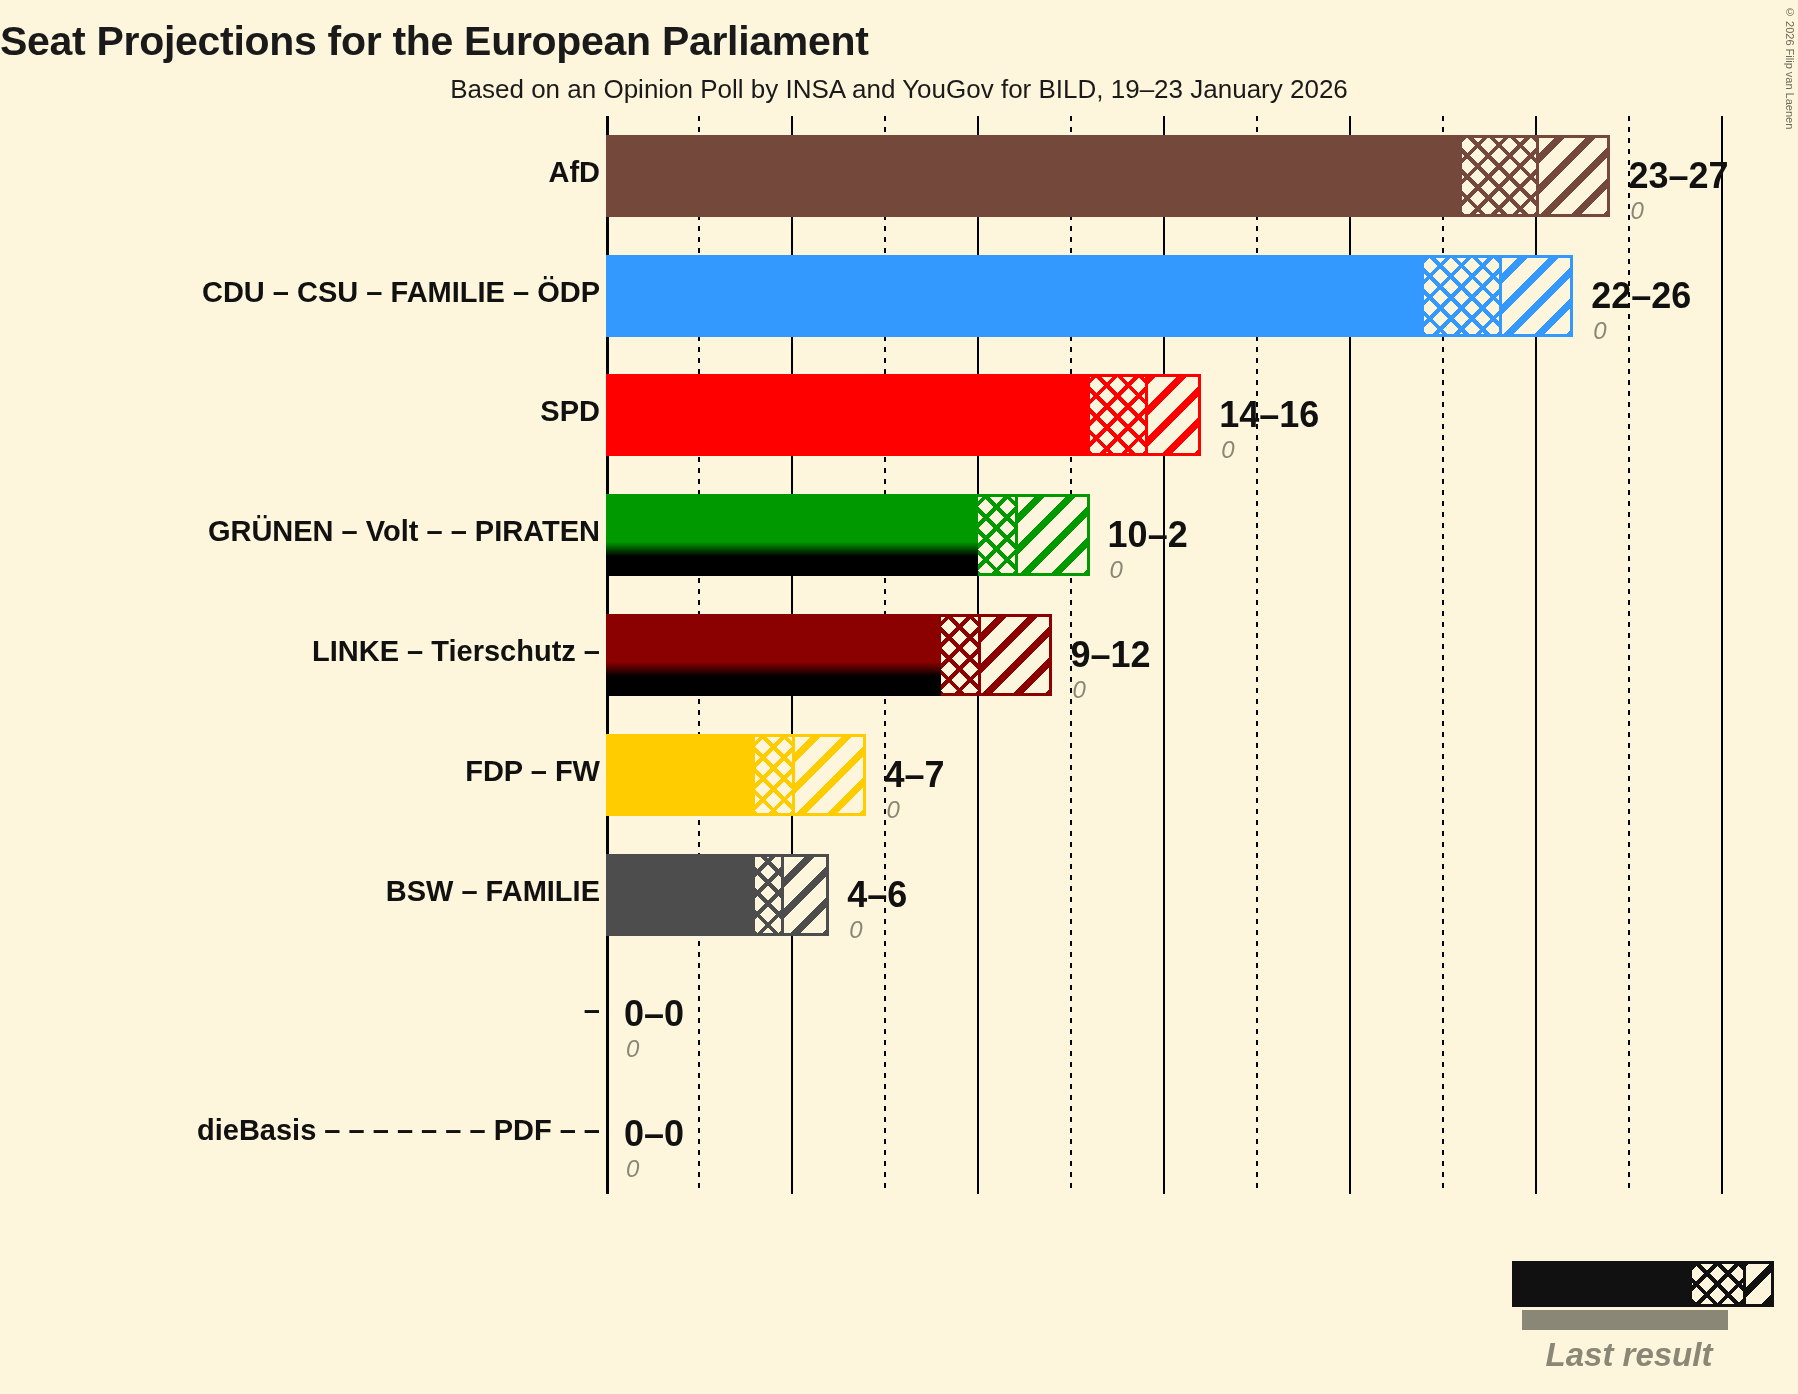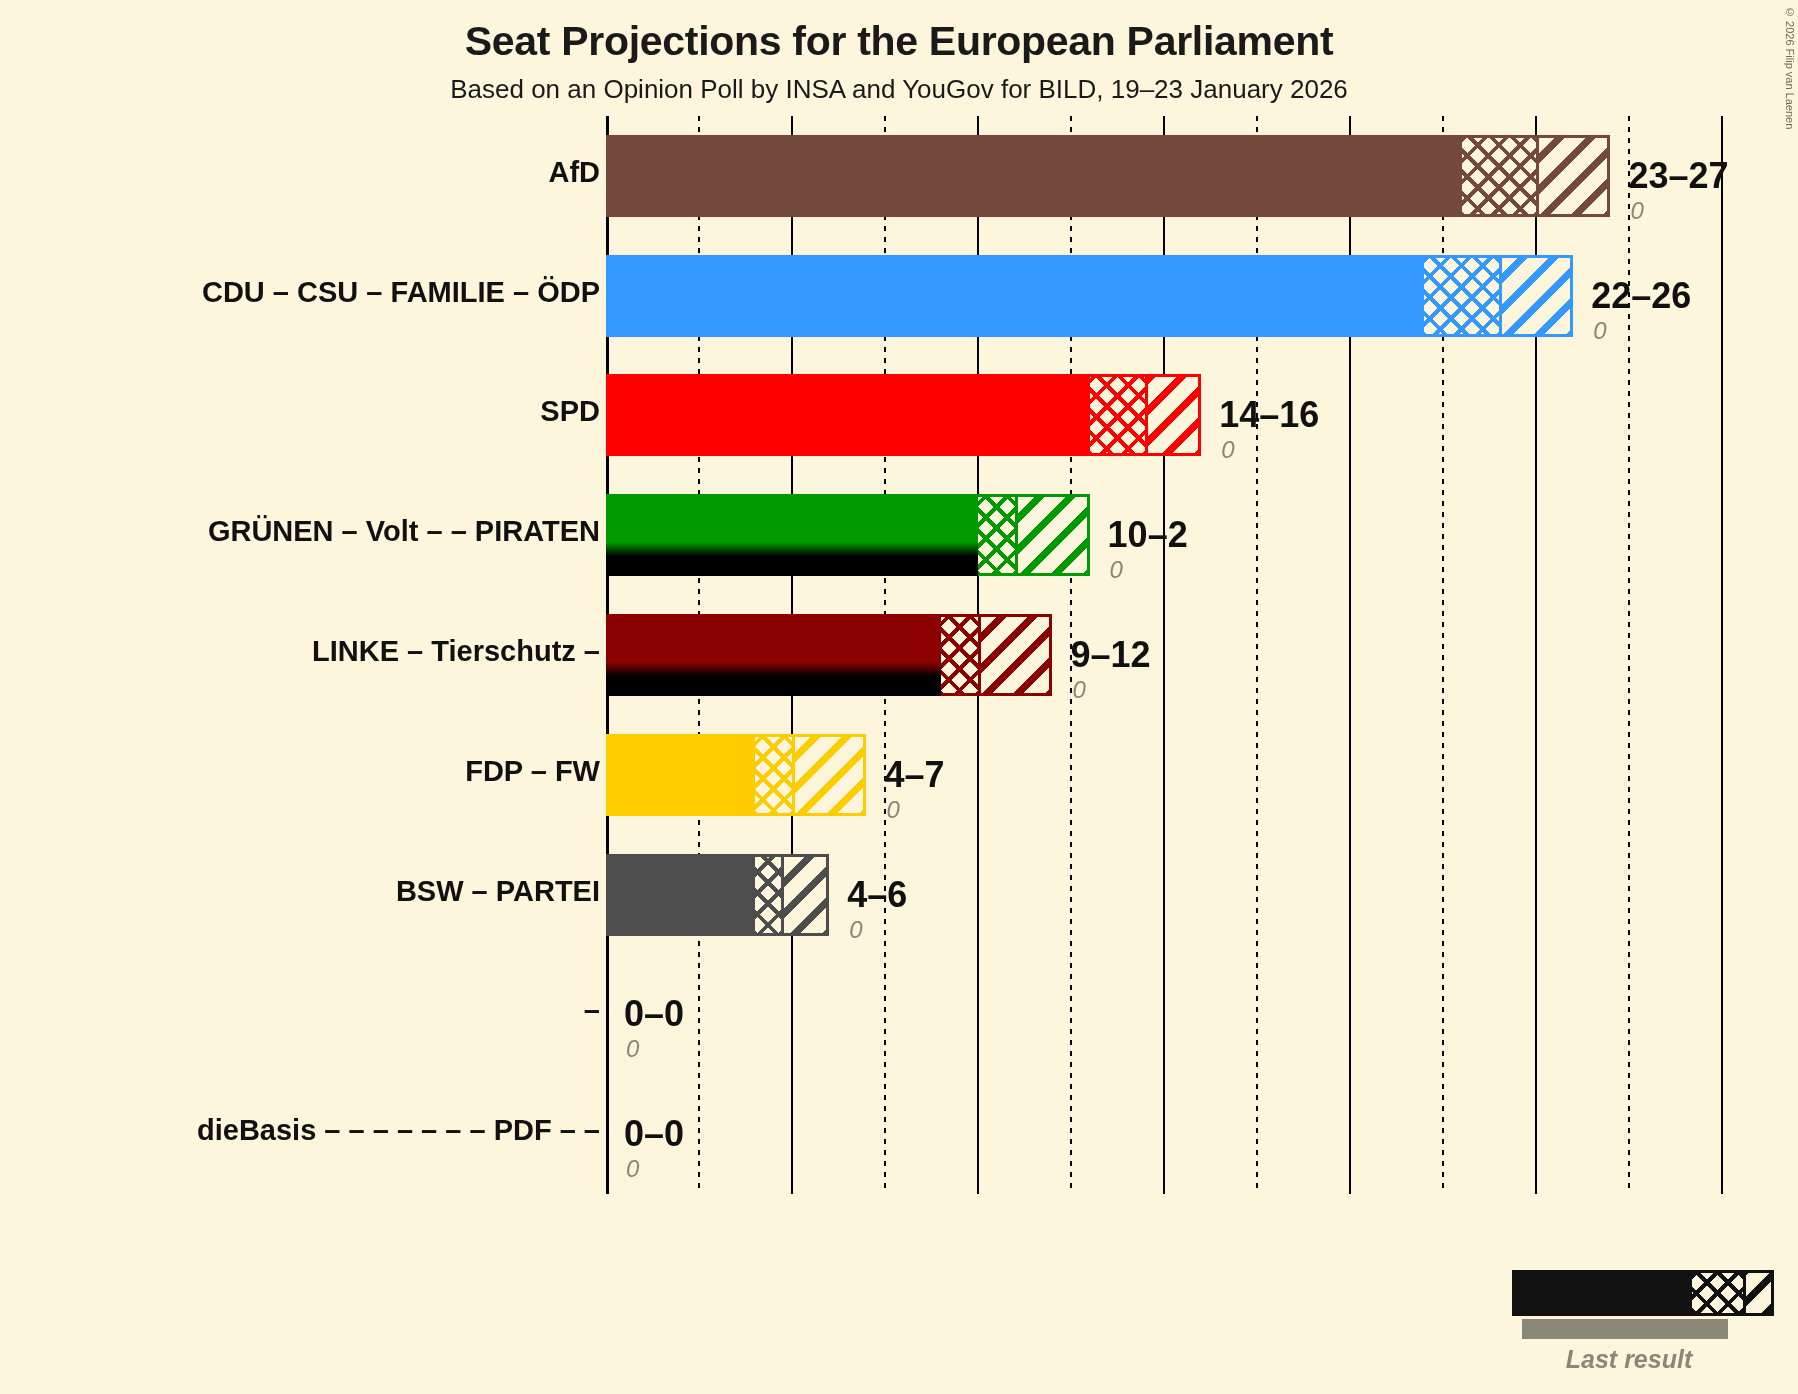--- a/index.html
+++ b/index.html
@@ -15,7 +15,6 @@
   
   #title{
     position:absolute;left:0;right:0;top:18px;
-    text-align:center;
     font-size:41px;font-weight:bold;color:#1A1A1A;
     letter-spacing:-0.3px;
   }

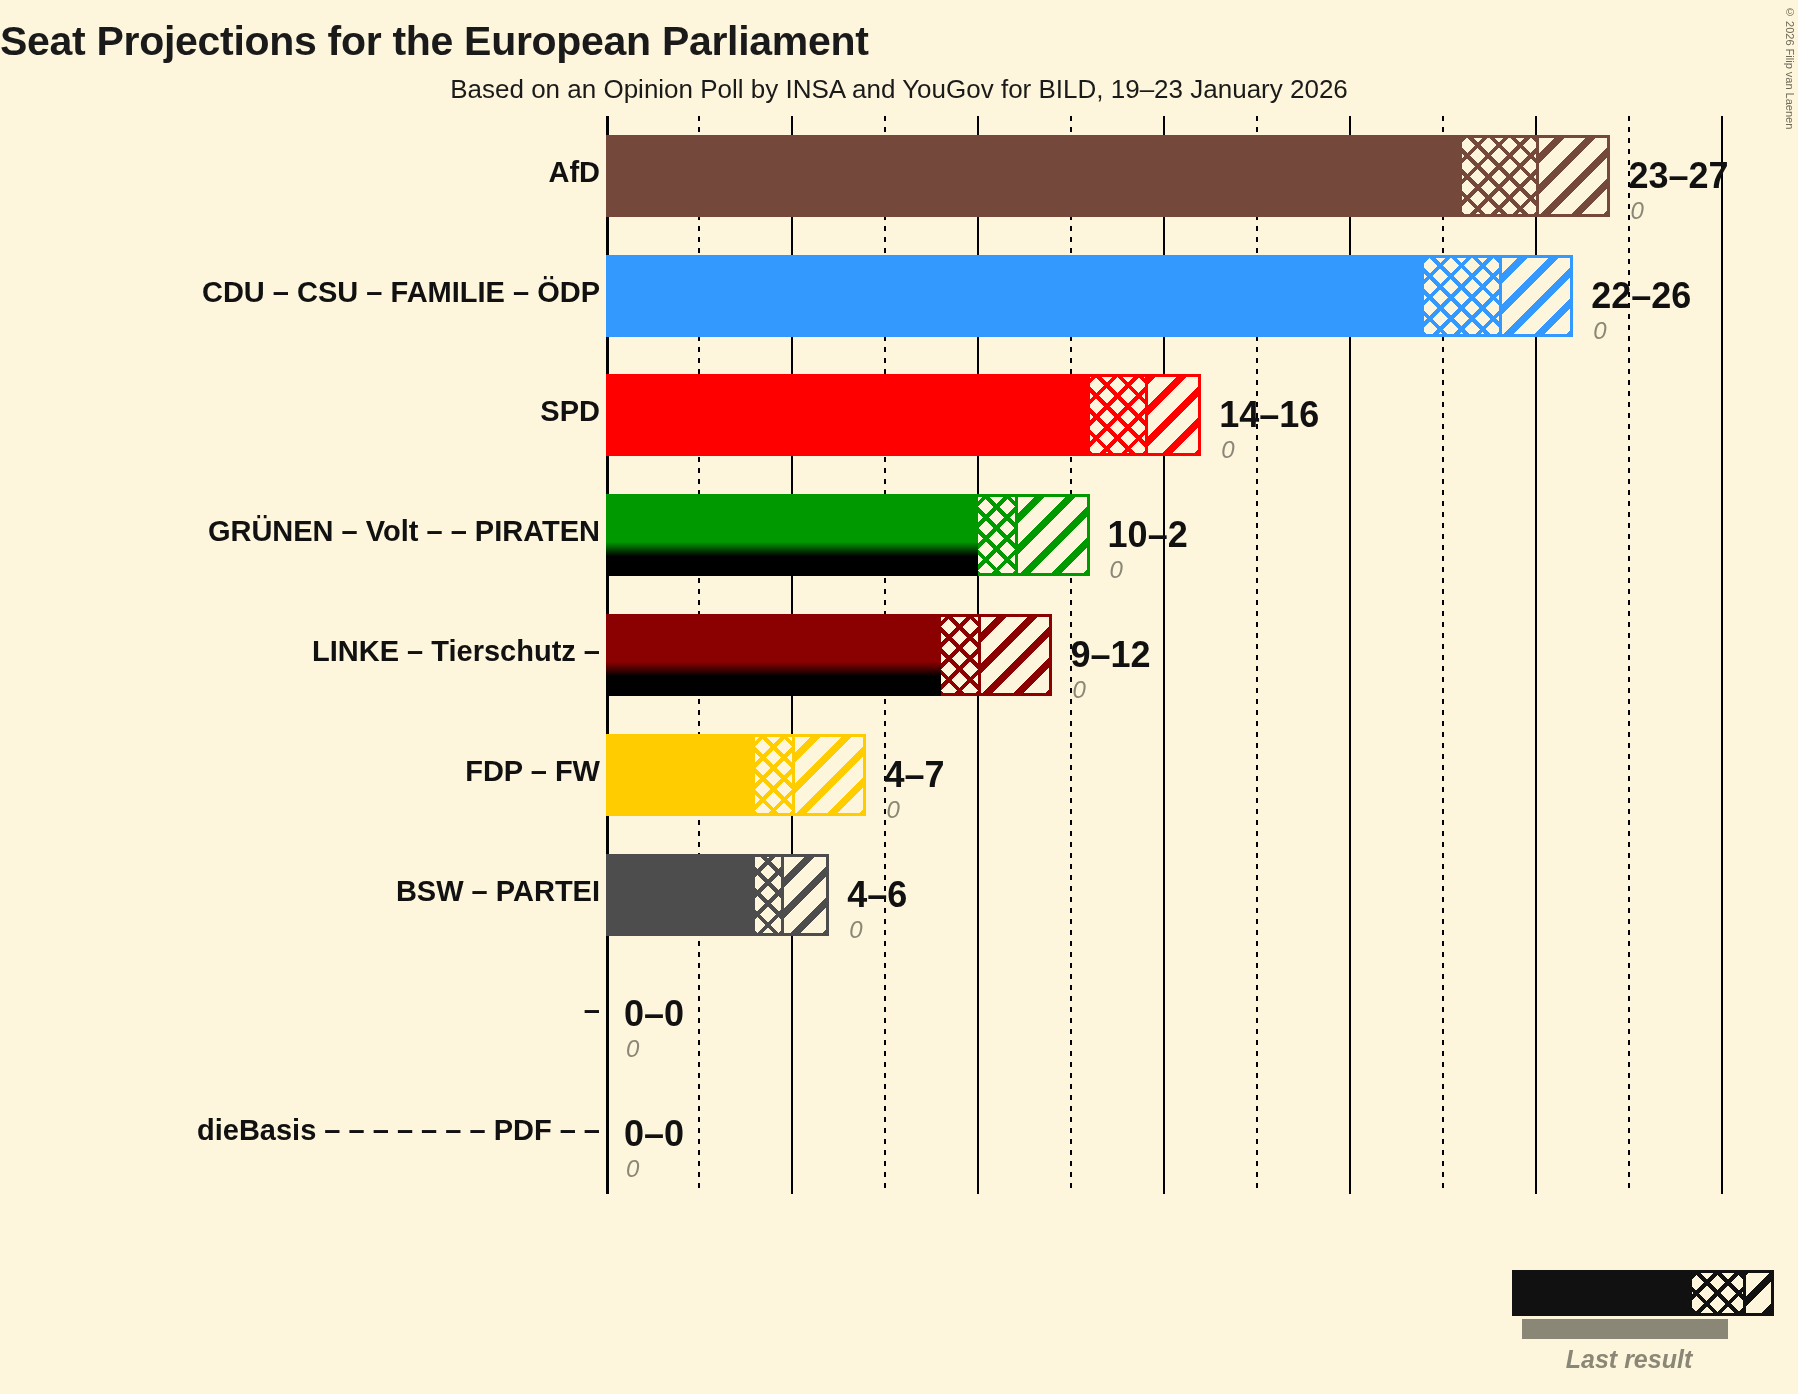--- a/index.html
+++ b/index.html
@@ -195,7 +195,7 @@
     </div>
     <div class="value" style="left: 884.4px; top: 753.778px;">4–7</div>
     <div class="lastnum" style="left: 886.4px; top: 795.778px;">0</div>
-    <div class="row-label" style="top: 874.556px;">BSW – PARTEI</div>
+    <div class="row-label" style="top: 874.556px;">BSW – FAMILIE</div>
     <div class="bar-wrap" style="left: 606px; top: 853.556px; width: 223.2px; height: 82px;">
       <div class="bar" style="width: 100%; border: 3px solid rgb(77, 77, 77); background: rgb(253, 246, 220);"></div>
       <div class="bar-diag" style="left: 174.84px; width: 48.36px; background: repeating-linear-gradient(-45deg, rgb(77, 77, 77) 0px, rgb(77, 77, 77) 7px, transparent 7px, transparent 22px); border-left: 3px solid rgb(77, 77, 77);"></div>

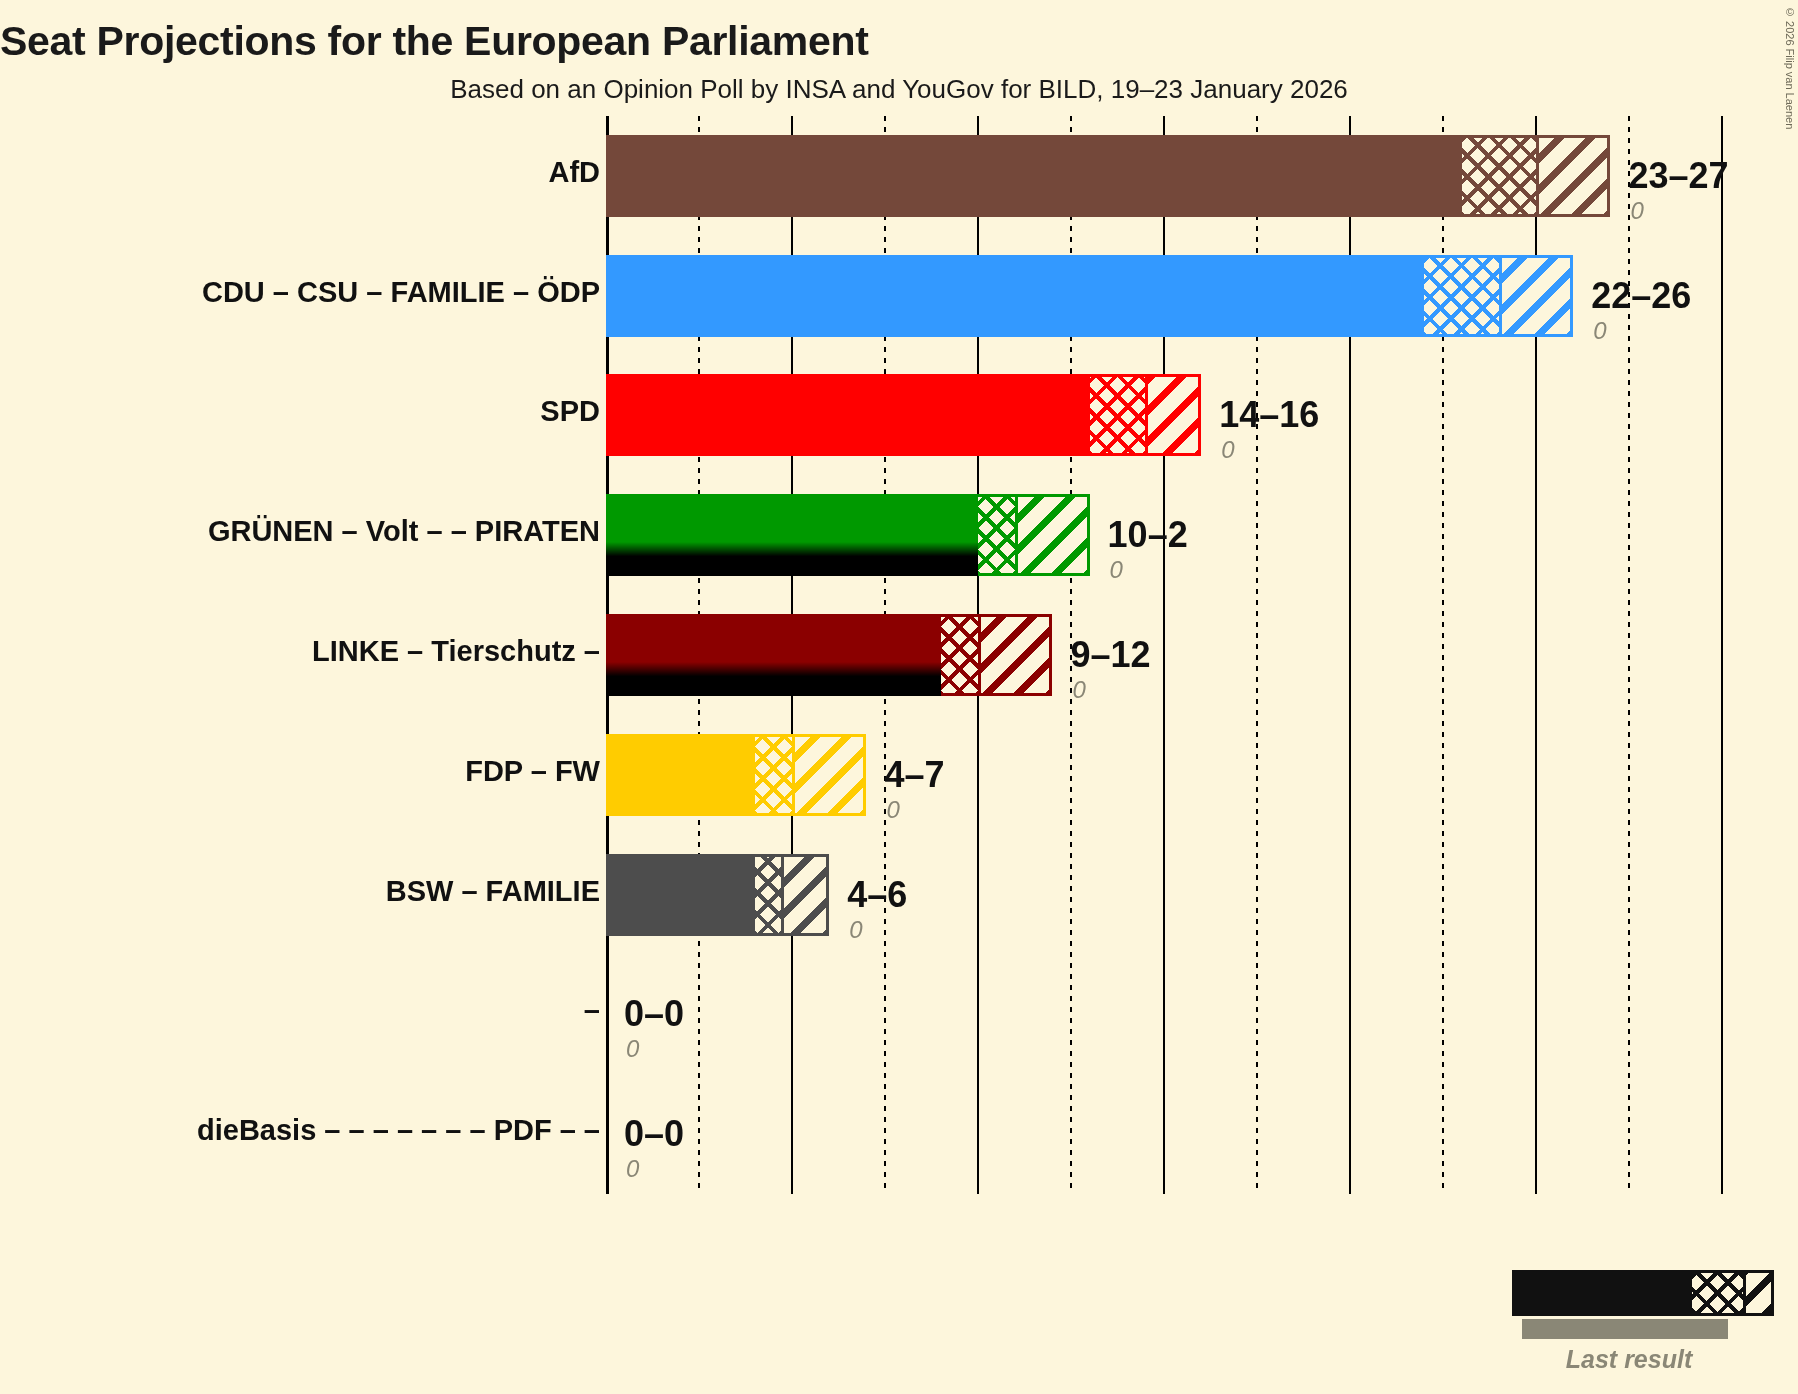--- a/index.html
+++ b/index.html
@@ -100,7 +100,7 @@
   }
   #legend-last-label{
     text-align:center;width:254px;margin-left:28px;margin-top:6px;
-    font-size:25px;font-style:italic;font-weight:bold;color:#8A8776;
+    font-size:33px;font-style:italic;font-weight:bold;color:#8A8776;
   }
 </style>
 </head>

